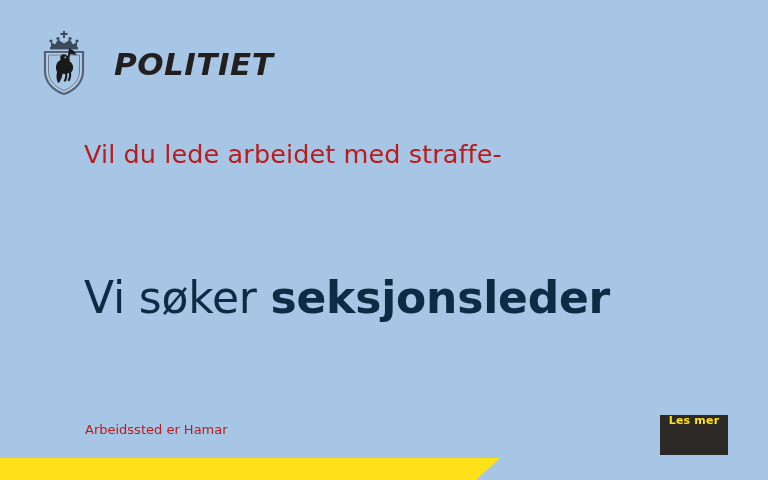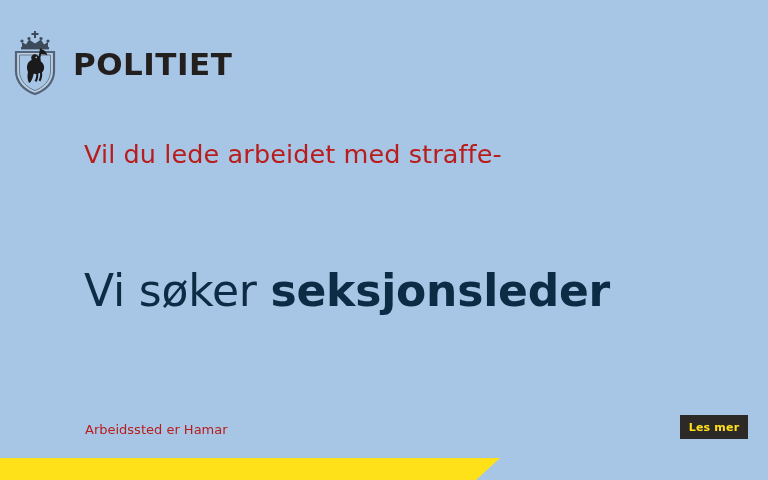--- a/index.html
+++ b/index.html
@@ -24,11 +24,12 @@
   
   #logo-lockup {
     position: absolute;
-    left: 9px;
+    left: 38px;
     top: 31px;
     display: flex;
     align-items: center;
-    gap: 12px;
+    gap: 24px;
+    font-style: italic;
   }
   #coat-of-arms {
     width: 52px;

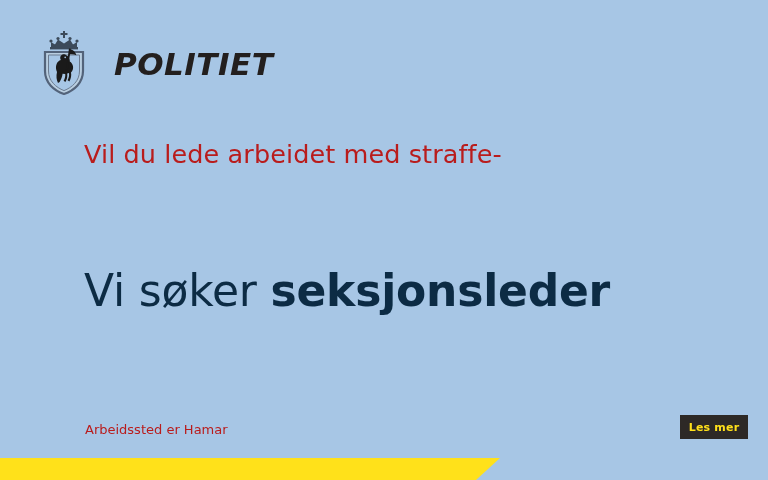--- a/index.html
+++ b/index.html
@@ -66,7 +66,7 @@
   #headline {
     position: absolute;
     left: 84px;
-    top: 265px;
+    top: 272px;
     font-size: 44px;
     line-height: 52px;
     color: #0c2b44;

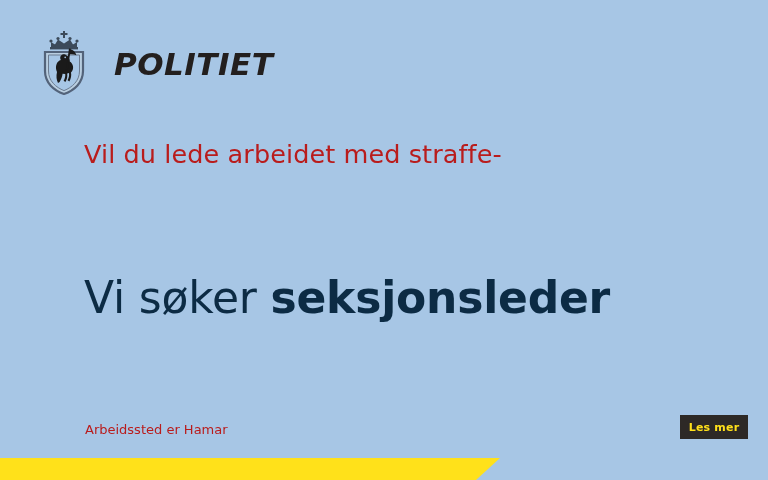--- a/index.html
+++ b/index.html
@@ -92,15 +92,14 @@
     left: 660px;
     top: 415px;
     width: 68px;
-    height: 24px;
+    height: 40px;
     background: #2d2926;
     border: none;
     padding: 0;
     display: flex;
-    align-items: center;
+    align-items: flex-start;
     justify-content: center;
     cursor: pointer;
-    margin-left: 20px;
   }
   #cta-button-label {
     font-family: "DejaVu Sans", sans-serif;

